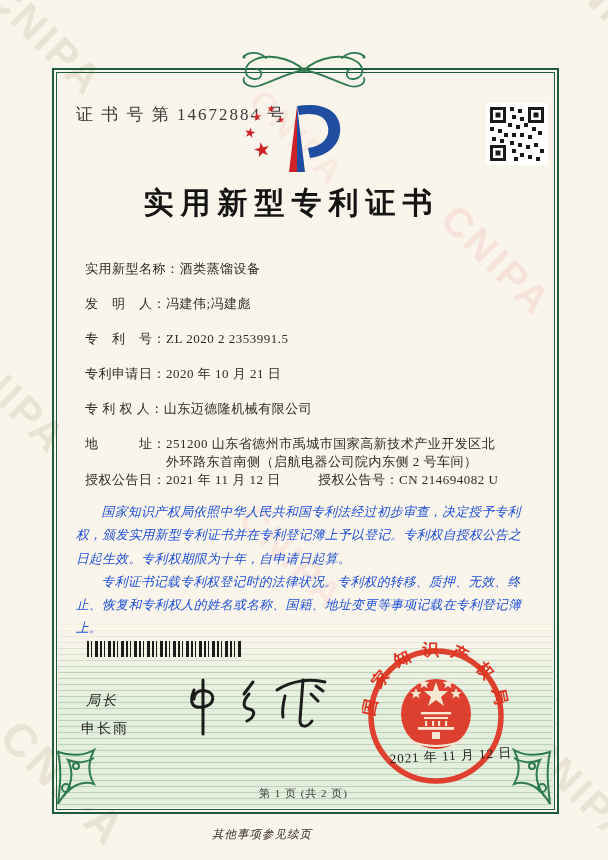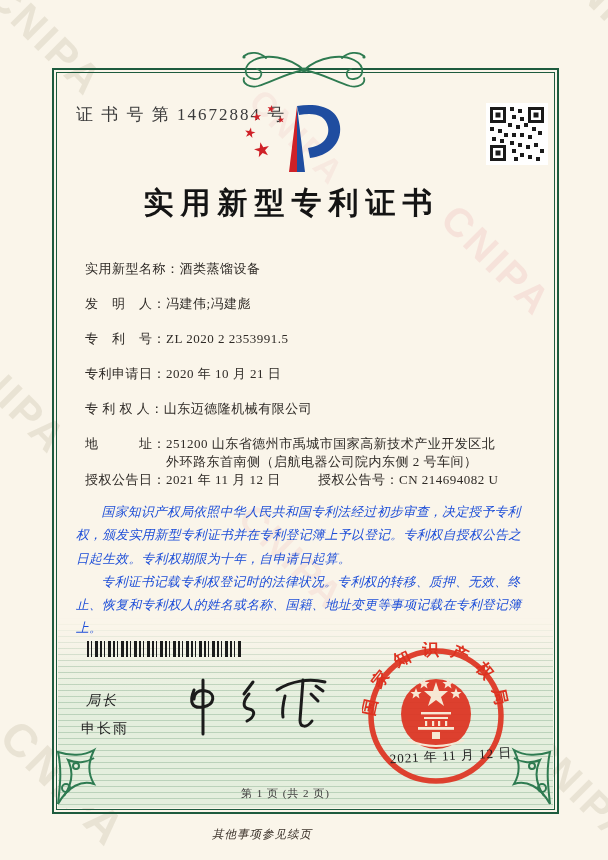--- a/index.html
+++ b/index.html
@@ -59,7 +59,7 @@
     left:378px;top:747px;width:146px;text-align:center;font-size:13px;
     color:#1d1d1d;letter-spacing:1px;transform:rotate(-3deg);white-space:nowrap;
   }
-  .page-info{left:34px;top:786px;width:503px;text-align:center;font-size:11px;color:#3a3a3a;letter-spacing:1px;}
+  .page-info{left:52px;top:786px;width:503px;text-align:center;font-size:11px;color:#3a3a3a;letter-spacing:1px;}
   .footer-note{left:0;top:827px;width:524px;text-align:center;font-size:11.5px;color:#3c332b;font-style:italic;letter-spacing:1px;}
   svg{display:block;}
 </style>

